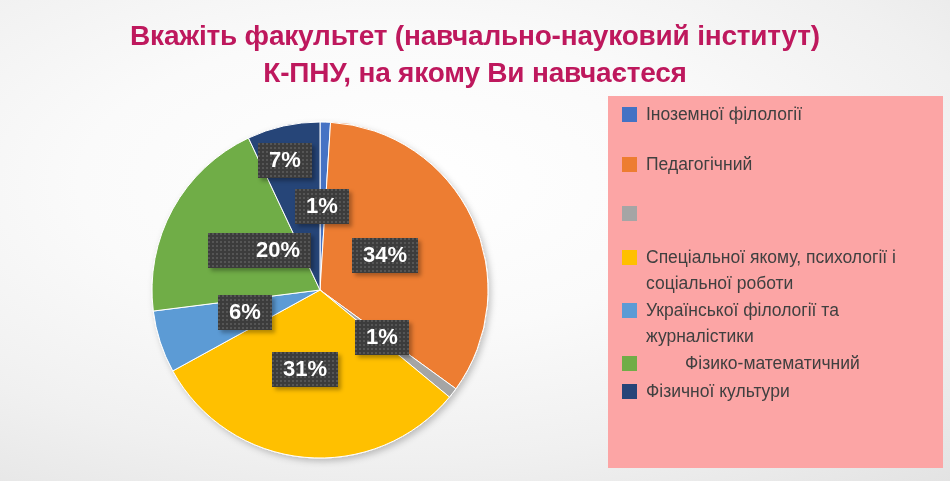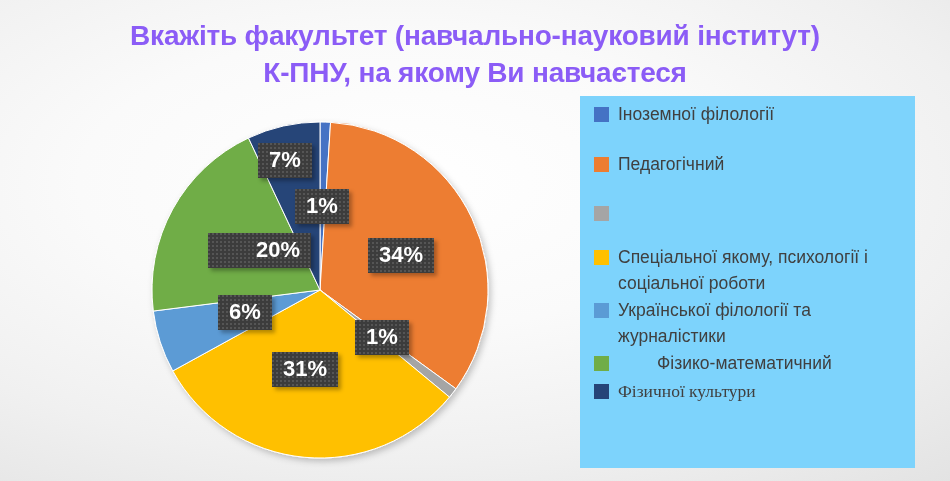--- a/index.html
+++ b/index.html
@@ -23,7 +23,7 @@
     text-align: center;
     font-size: 28px;
     font-weight: bold;
-    color: #8b5cf6;
+    color: #be185d;
     line-height: 1.32;
     letter-spacing: -0.2px;
     white-space: pre-line;

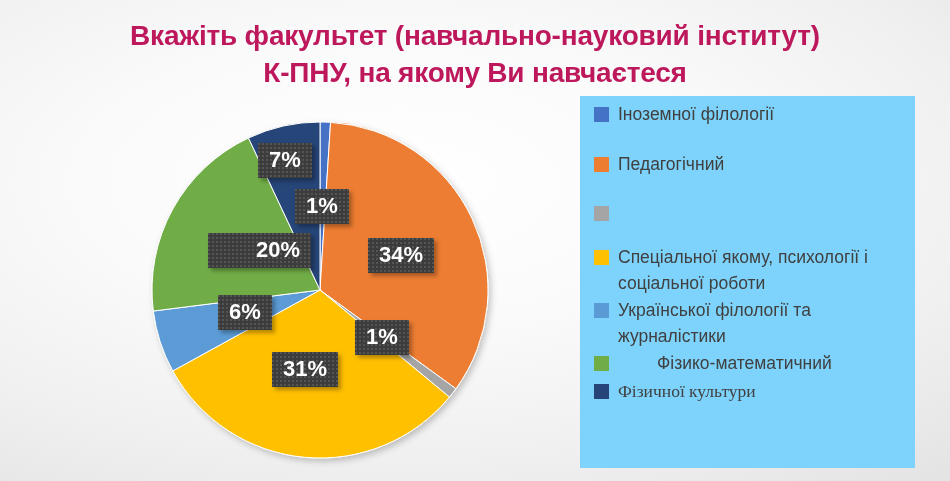--- a/index.html
+++ b/index.html
@@ -64,11 +64,11 @@
   
   #legend {
     position: absolute;
-    left: 580px;
+    left: 608px;
     top: 96px;
     width: 335px;
     height: 372px;
-    background: #7dd3fc;
+    background: #fca5a5;
     padding: 6px 8px 6px 14px;
   }
   .legend-item {

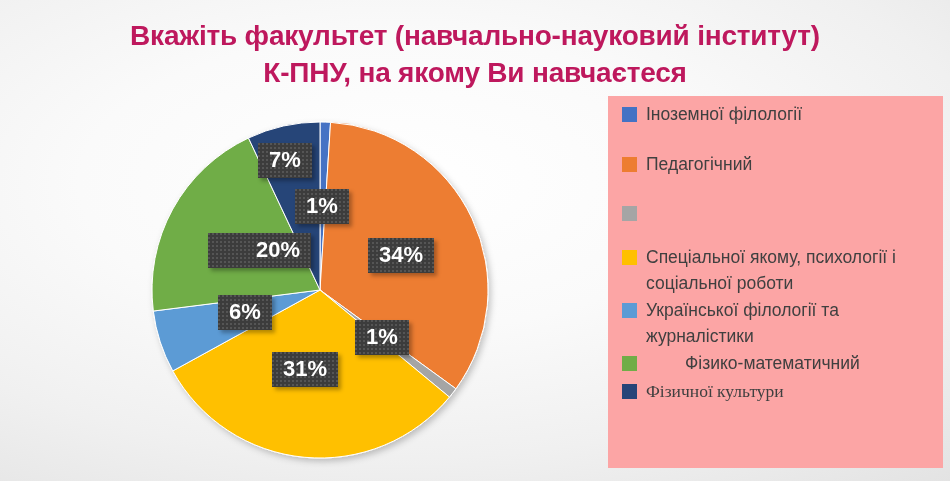--- a/index.html
+++ b/index.html
@@ -116,7 +116,7 @@
 
   <div class="data-label" style="left:295px; top:189px;">1%</div>
 
-  <div class="data-label" style="left:368px; top:238px;">34%</div>
+  <div class="data-label" style="left:352px; top:238px;">34%</div>
 
   <div class="data-label" style="left:355px; top:320px;">1%</div>
 

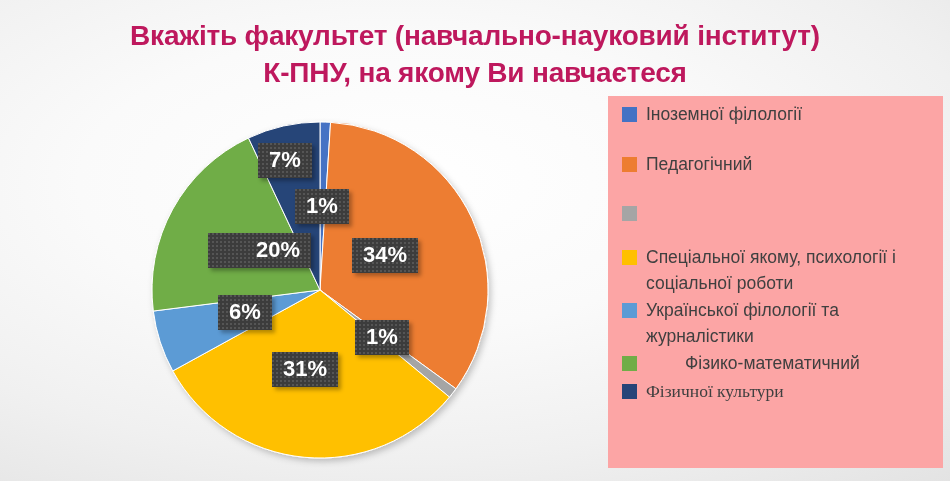--- a/index.html
+++ b/index.html
@@ -153,7 +153,7 @@
       <span class="legend-swatch" style="background: rgb(112, 173, 71);"></span>
       <span class="legend-label">Фізико-математичний</span>
     </div>
-    <div class="legend-item" style="margin-bottom: 0px; font-family: Liberation Serif, serif;">
+    <div class="legend-item" style="margin-bottom: 0px;">
       <span class="legend-swatch" style="background: rgb(38, 68, 120);"></span>
       <span class="legend-label">Фізичної культури</span>
     </div>

